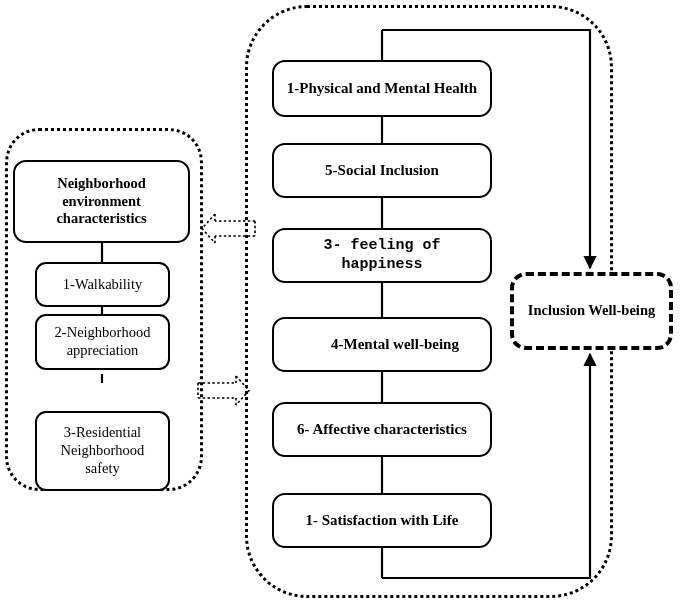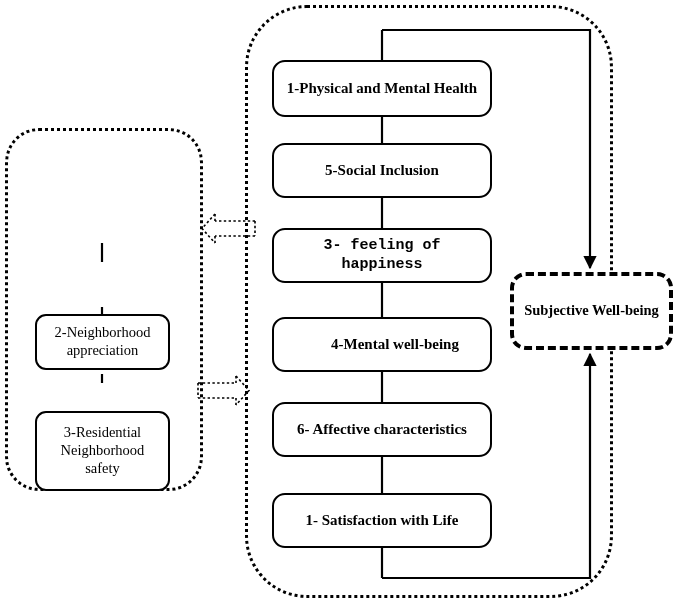--- a/index.html
+++ b/index.html
@@ -186,6 +186,9 @@
 
   <div id="left-container"></div>
 
+  <div class="node bold" id="node-neighborhood-env">
+    <span class="node-label">Neighborhood environment characteristics</span>
+  </div>
 
 
   <div class="node plain" id="node-appreciation">

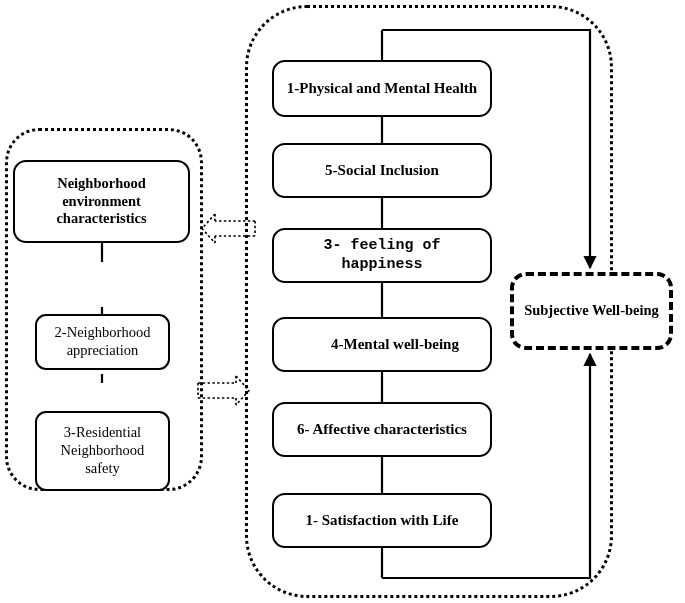--- a/index.html
+++ b/index.html
@@ -190,6 +190,9 @@
     <span class="node-label">Neighborhood environment characteristics</span>
   </div>
 
+  <div class="node plain" id="node-walkability">
+    <span class="node-label">1-Walkability</span>
+  </div>
 
   <div class="node plain" id="node-appreciation">
     <span class="node-label">2-Neighborhood appreciation</span>

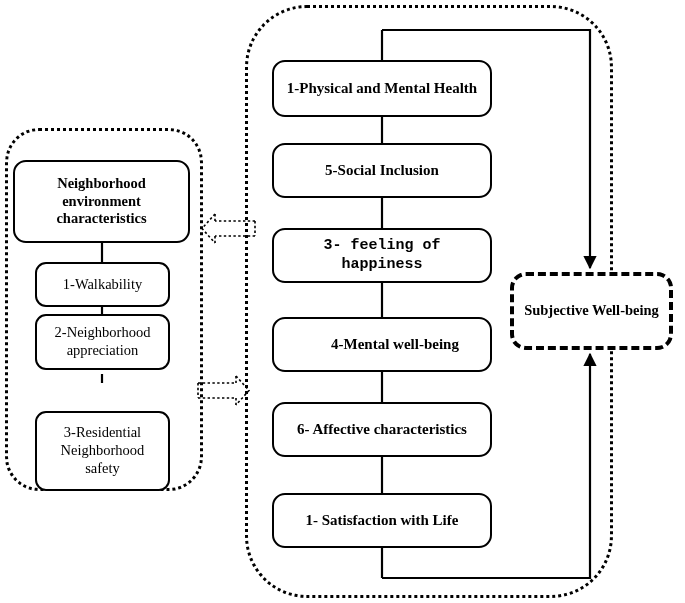--- a/index.html
+++ b/index.html
@@ -229,7 +229,7 @@
   </div>
 
   <div class="node" id="node-swb">
-    <span class="node-label">Subjective Well-being</span>
+    <span class="node-label">Inclusion Well-being</span>
   </div>
 
 </div>

